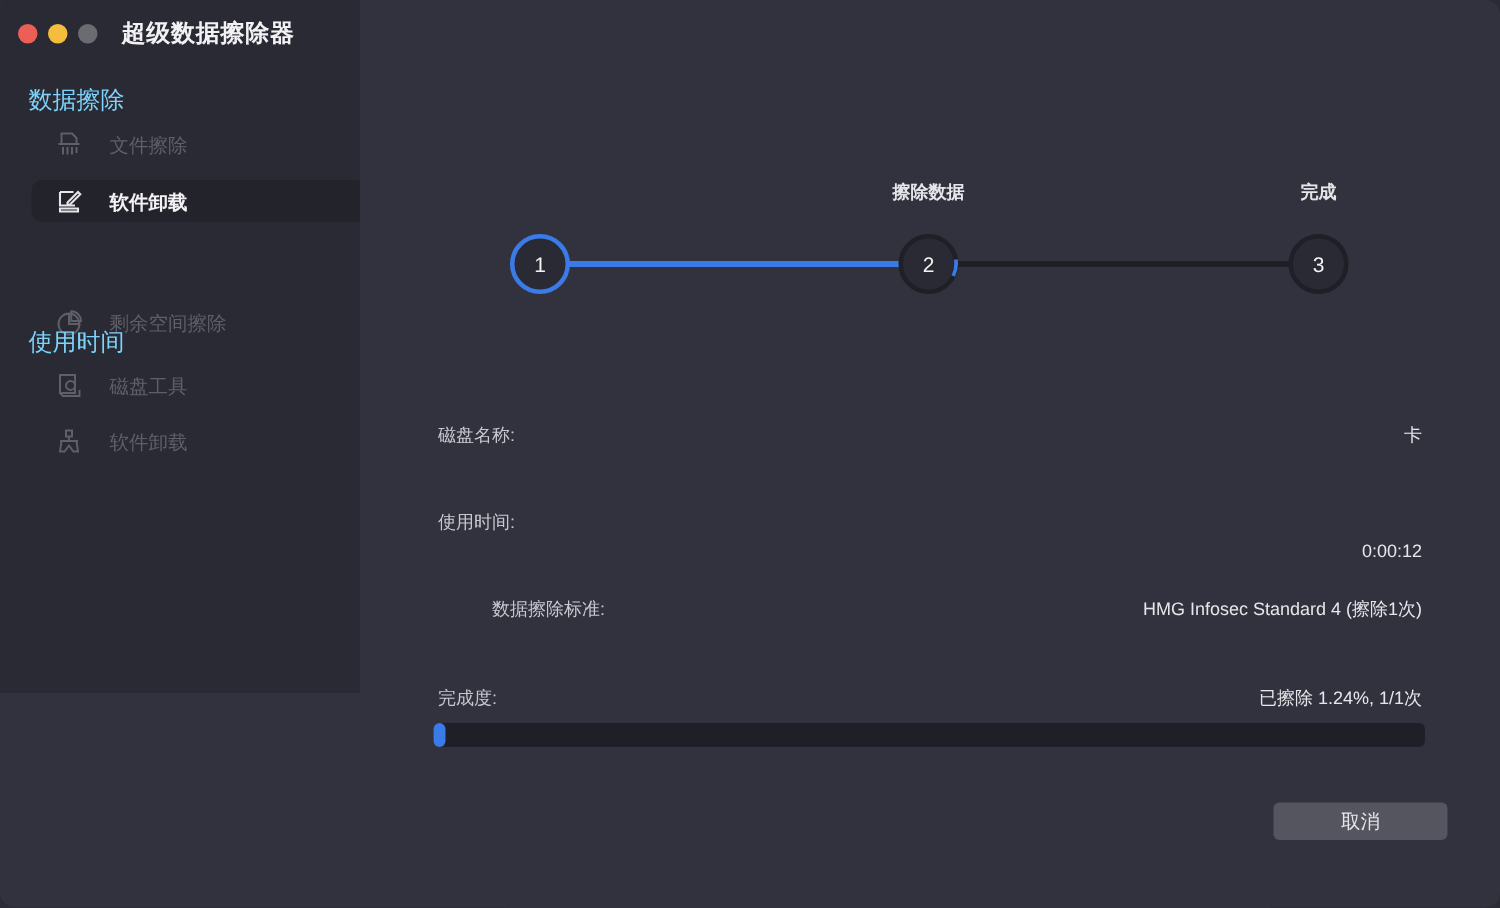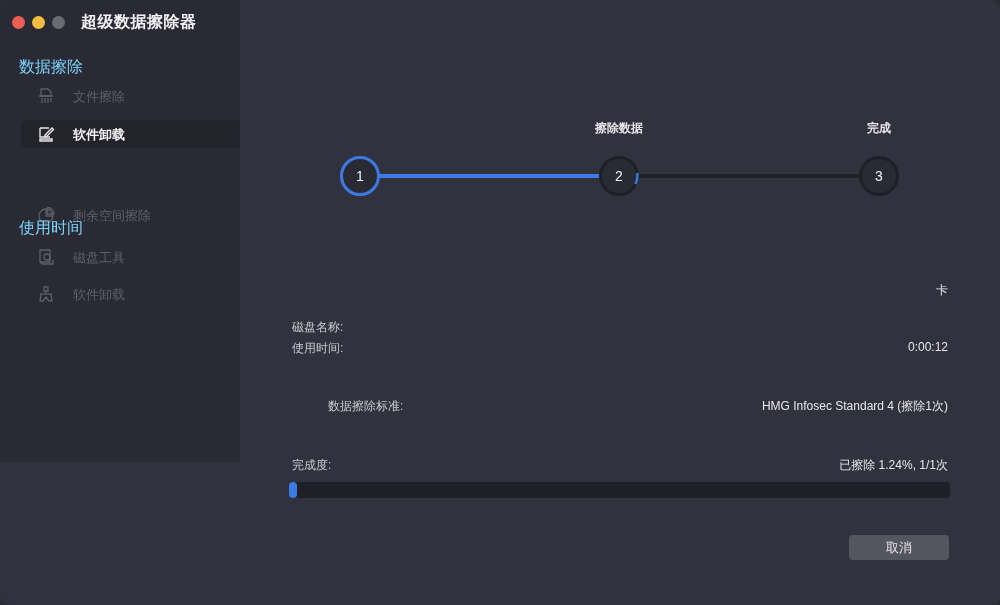--- a/index.html
+++ b/index.html
@@ -116,7 +116,7 @@
     <span>3</span>
   </div>
 
-  <div class="row-label" style="top:282px;margin-top:37px;">磁盘名称:</div>
+  <div class="row-label" style="top:282px;">磁盘名称:</div>
   <div class="row-value" style="top:282px;">卡</div>
 
   <div class="row-label" style="top:340px;">使用时间:</div>

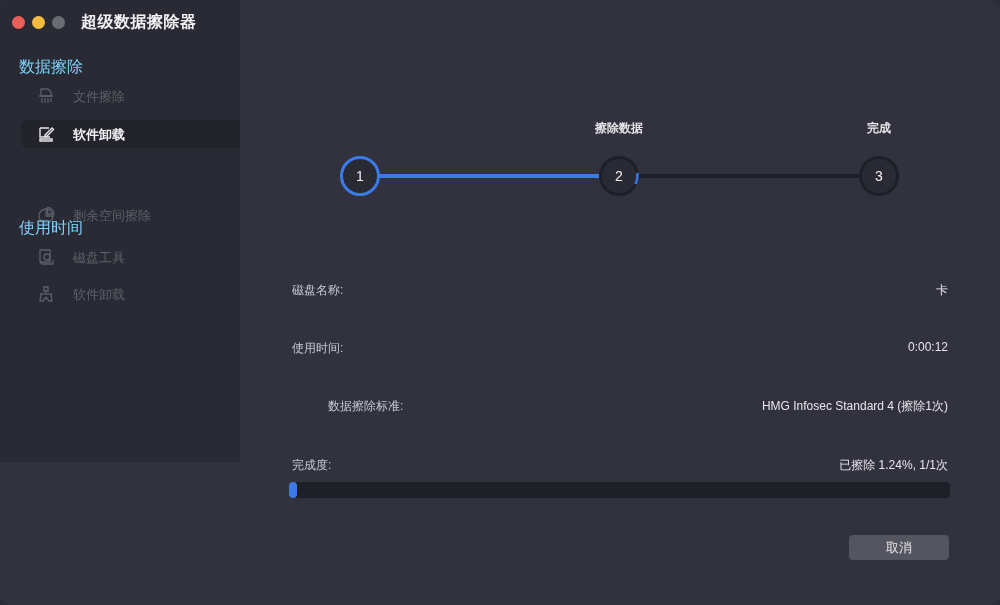--- a/index.html
+++ b/index.html
@@ -120,7 +120,7 @@
   <div class="row-value" style="top:282px;">卡</div>
 
   <div class="row-label" style="top:340px;">使用时间:</div>
-  <div class="row-value" style="top:340px;margin-left:34px;">0:00:12</div>
+  <div class="row-value" style="top:360px;margin-left:34px;">0:00:12</div>
 
   <div class="row-label" style="top:398px;margin-left:36px;">数据擦除标准:</div>
   <div class="row-value" style="top:398px;">HMG Infosec Standard 4 (擦除1次)</div>

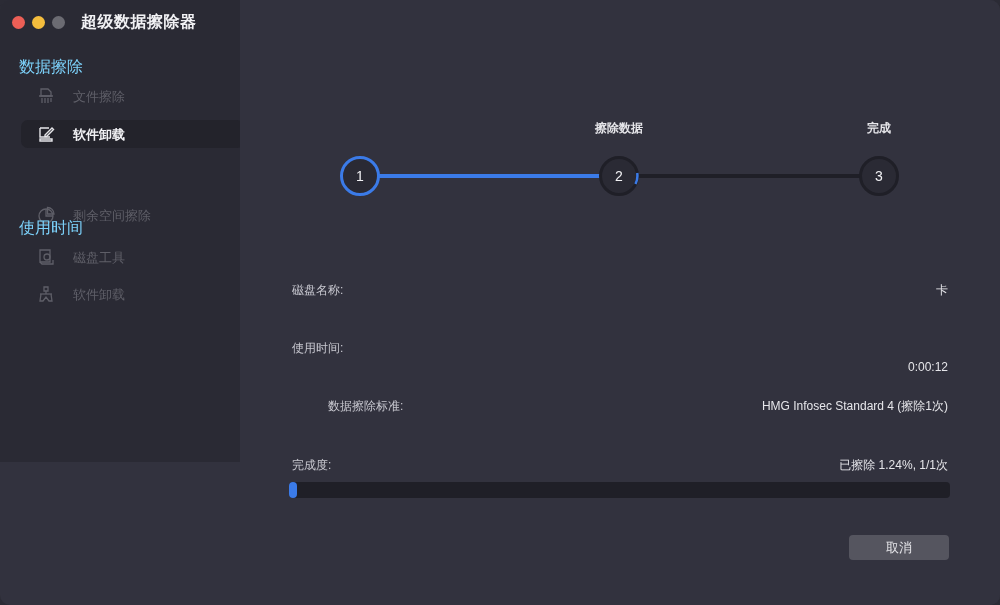--- a/index.html
+++ b/index.html
@@ -28,7 +28,7 @@
   .row-value { position: absolute; right: 52px; font-size: 12px; color: #e6e6ea; text-align: right; }
   .progress-track { position: absolute; left: 289px; top: 482px; width: 661px; height: 16px; background: #1f1f27; border-radius: 4px; }
   .progress-fill { position: absolute; left: 0; top: 0; height: 16px; background: #3b7be8; border-radius: 4px; }
-  .cancel-btn { position: absolute; left: 849px; top: 535px; width: 100px; height: 25px; background: #55555f; border-radius: 4px; color: #e6e6ea; font-size: 13px; border: none; display: flex; align-items: center; justify-content: center; font-family: "Liberation Sans", "DejaVu Sans", sans-serif; }
+  .cancel-btn { position: absolute; left: 849px; top: 535px; width: 116px; height: 25px; background: #55555f; border-radius: 4px; color: #e6e6ea; font-size: 13px; border: none; display: flex; align-items: center; justify-content: center; font-family: "Liberation Sans", "DejaVu Sans", sans-serif; }
 </style>
 </head>
 <body>

